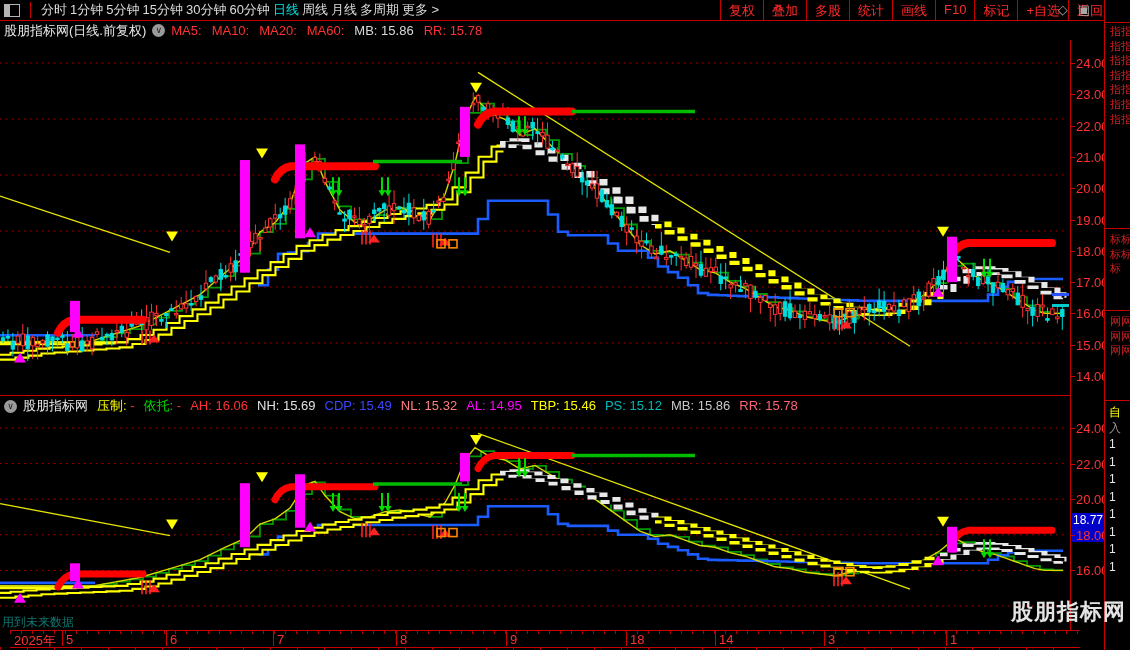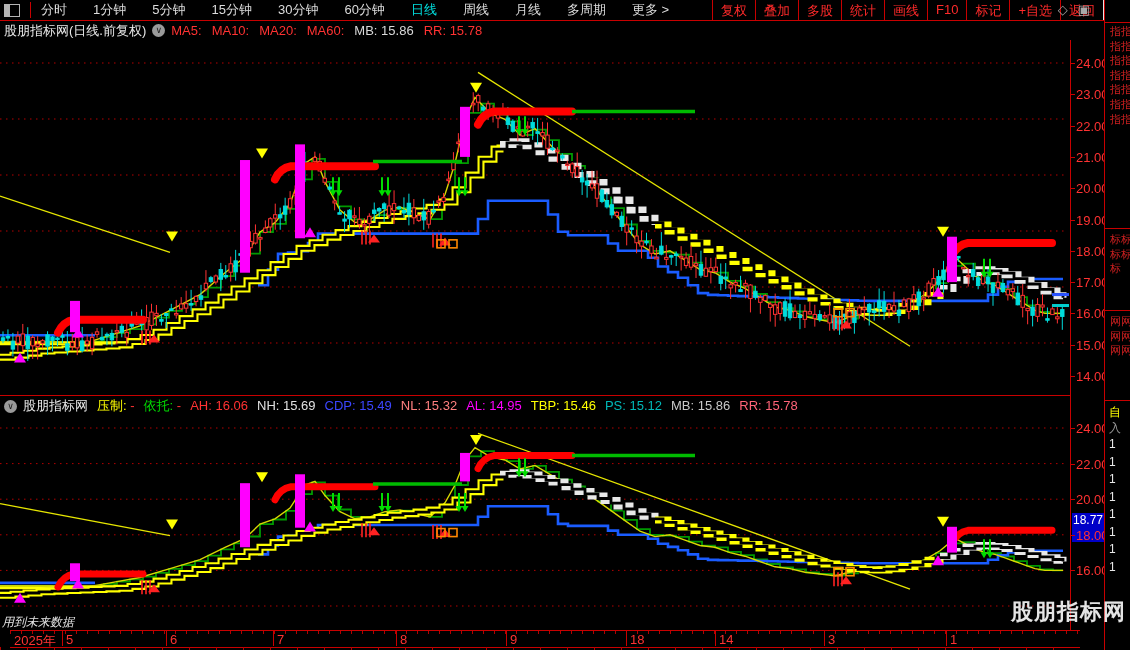--- a/index.html
+++ b/index.html
@@ -11,7 +11,7 @@
   .winicon{position:relative;width:14px;height:11px;border:1px solid #b4b4b4;margin:0 6px 0 4px;flex:0 0 auto;}
   .winicon span{position:absolute;left:0;top:0;width:5px;height:11px;background:#b4b4b4;}
   .tbsep{width:1px;height:16px;background:#c80000;margin:0 4px;flex:0 0 auto;}
-  .tabs{display:flex;align-items:center;gap:26px;padding-left:6px;flex:1 1 auto;}
+  .tabs{display:flex;align-items:center;gap:3px;padding-left:6px;flex:1 1 auto;}
   .tab{color:#dcdcdc;cursor:default;white-space:nowrap;}
   .tab.active{color:#00e0e0;}
   .rbtns{display:flex;align-items:stretch;height:20px;flex:0 0 auto;margin-right:26px;justify-content:flex-end;}

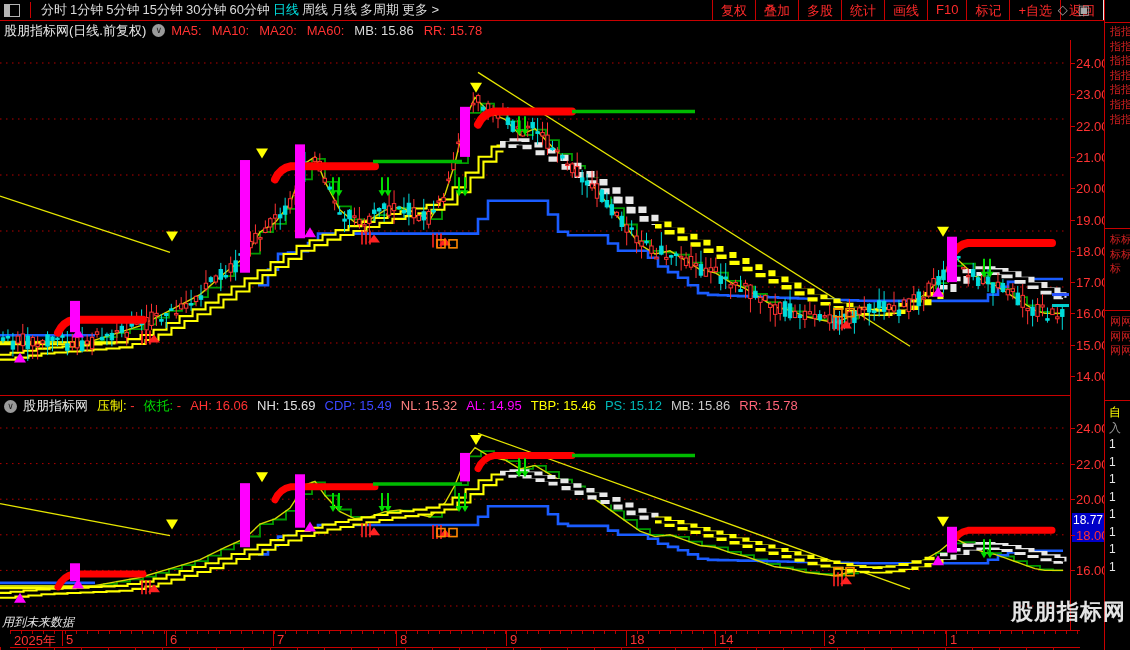--- a/index.html
+++ b/index.html
@@ -14,7 +14,7 @@
   .tabs{display:flex;align-items:center;gap:3px;padding-left:6px;flex:1 1 auto;}
   .tab{color:#dcdcdc;cursor:default;white-space:nowrap;}
   .tab.active{color:#00e0e0;}
-  .rbtns{display:flex;align-items:stretch;height:20px;flex:0 0 auto;margin-right:26px;justify-content:flex-end;}
+  .rbtns{display:flex;align-items:stretch;height:20px;flex:0 0 auto;margin-right:18px;justify-content:flex-end;}
   .rbtn{color:#ff2a2a;border-left:1px solid #c80000;padding:2px 8px 0 8px;white-space:nowrap;}
   .rbtn:last-child{border-right:1px solid #e5e5e5;}
   

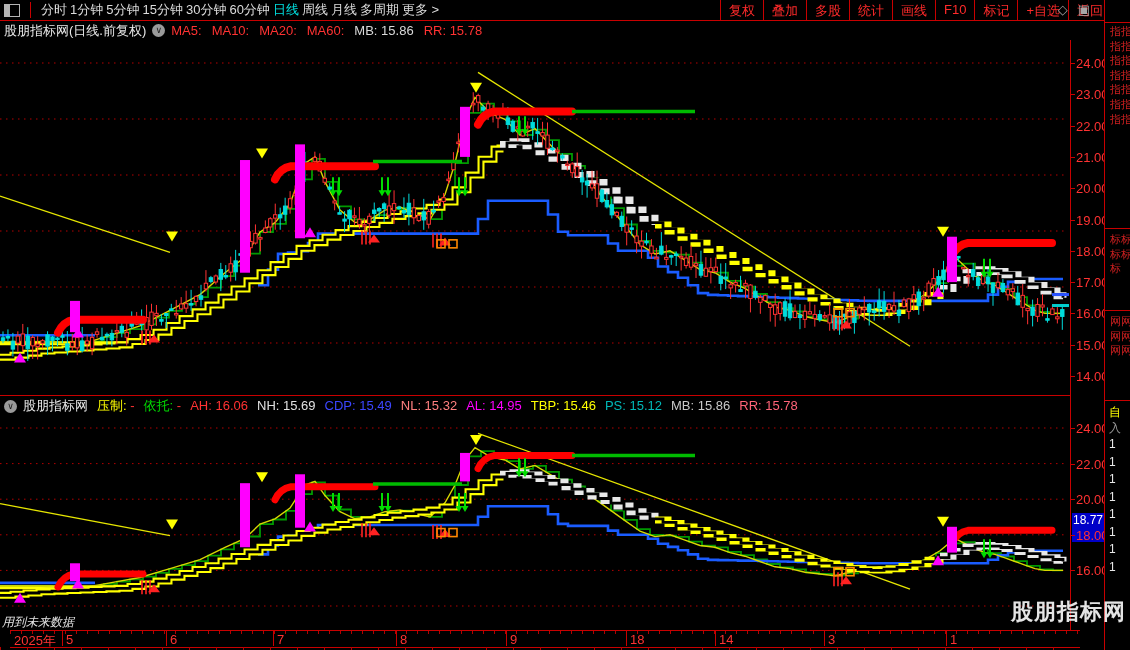--- a/index.html
+++ b/index.html
@@ -62,7 +62,7 @@
   .wm{position:absolute;right:4px;top:597px;text-align:right;z-index:30;color:#e4e4e4;}
   .wm .l1{font-size:22px;font-weight:bold;letter-spacing:1px;}
   .wm .l2{font-size:19px;color:#d0d0d0;}
-  .futurenote{position:absolute;left:2px;top:614px;color:#e5e5e5;font-size:12px;z-index:5;font-style:italic;}
+  .futurenote{position:absolute;left:2px;top:614px;color:#0f766e;font-size:12px;z-index:5;}
 </style>
 </head>
 <body>

